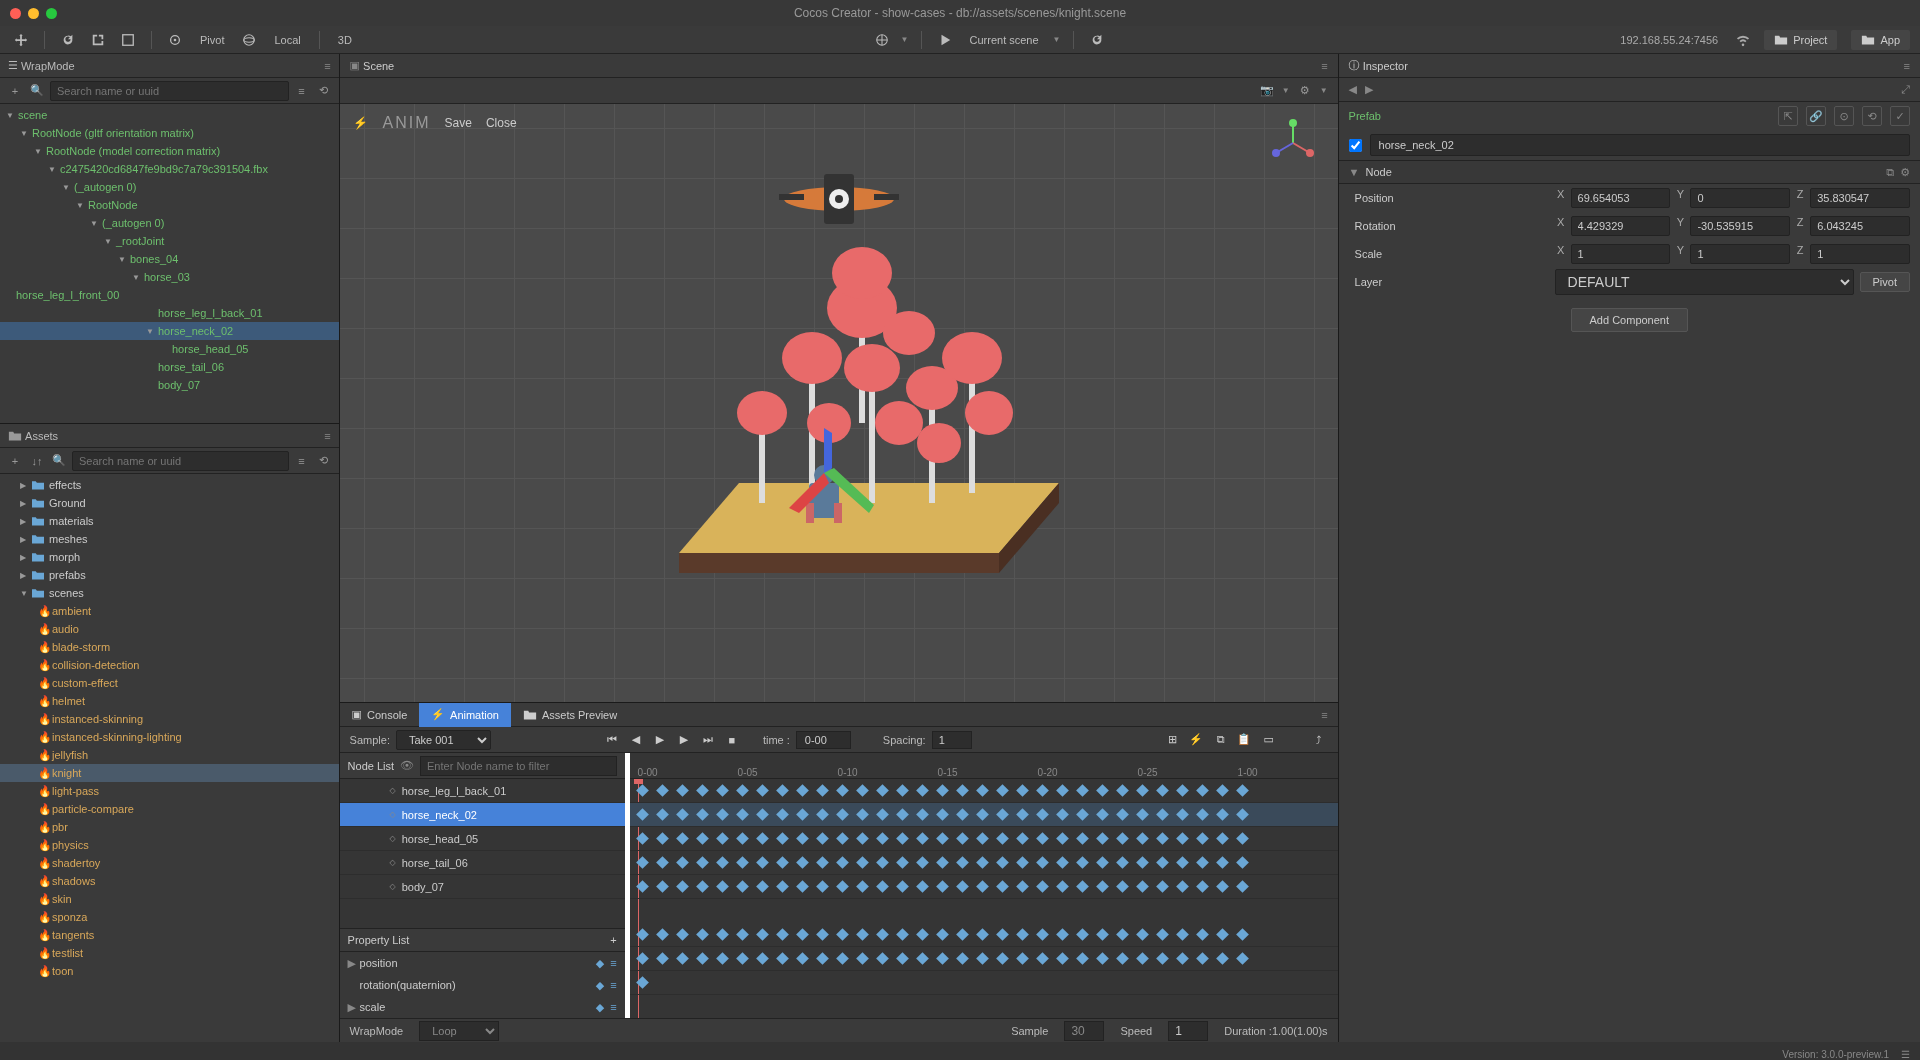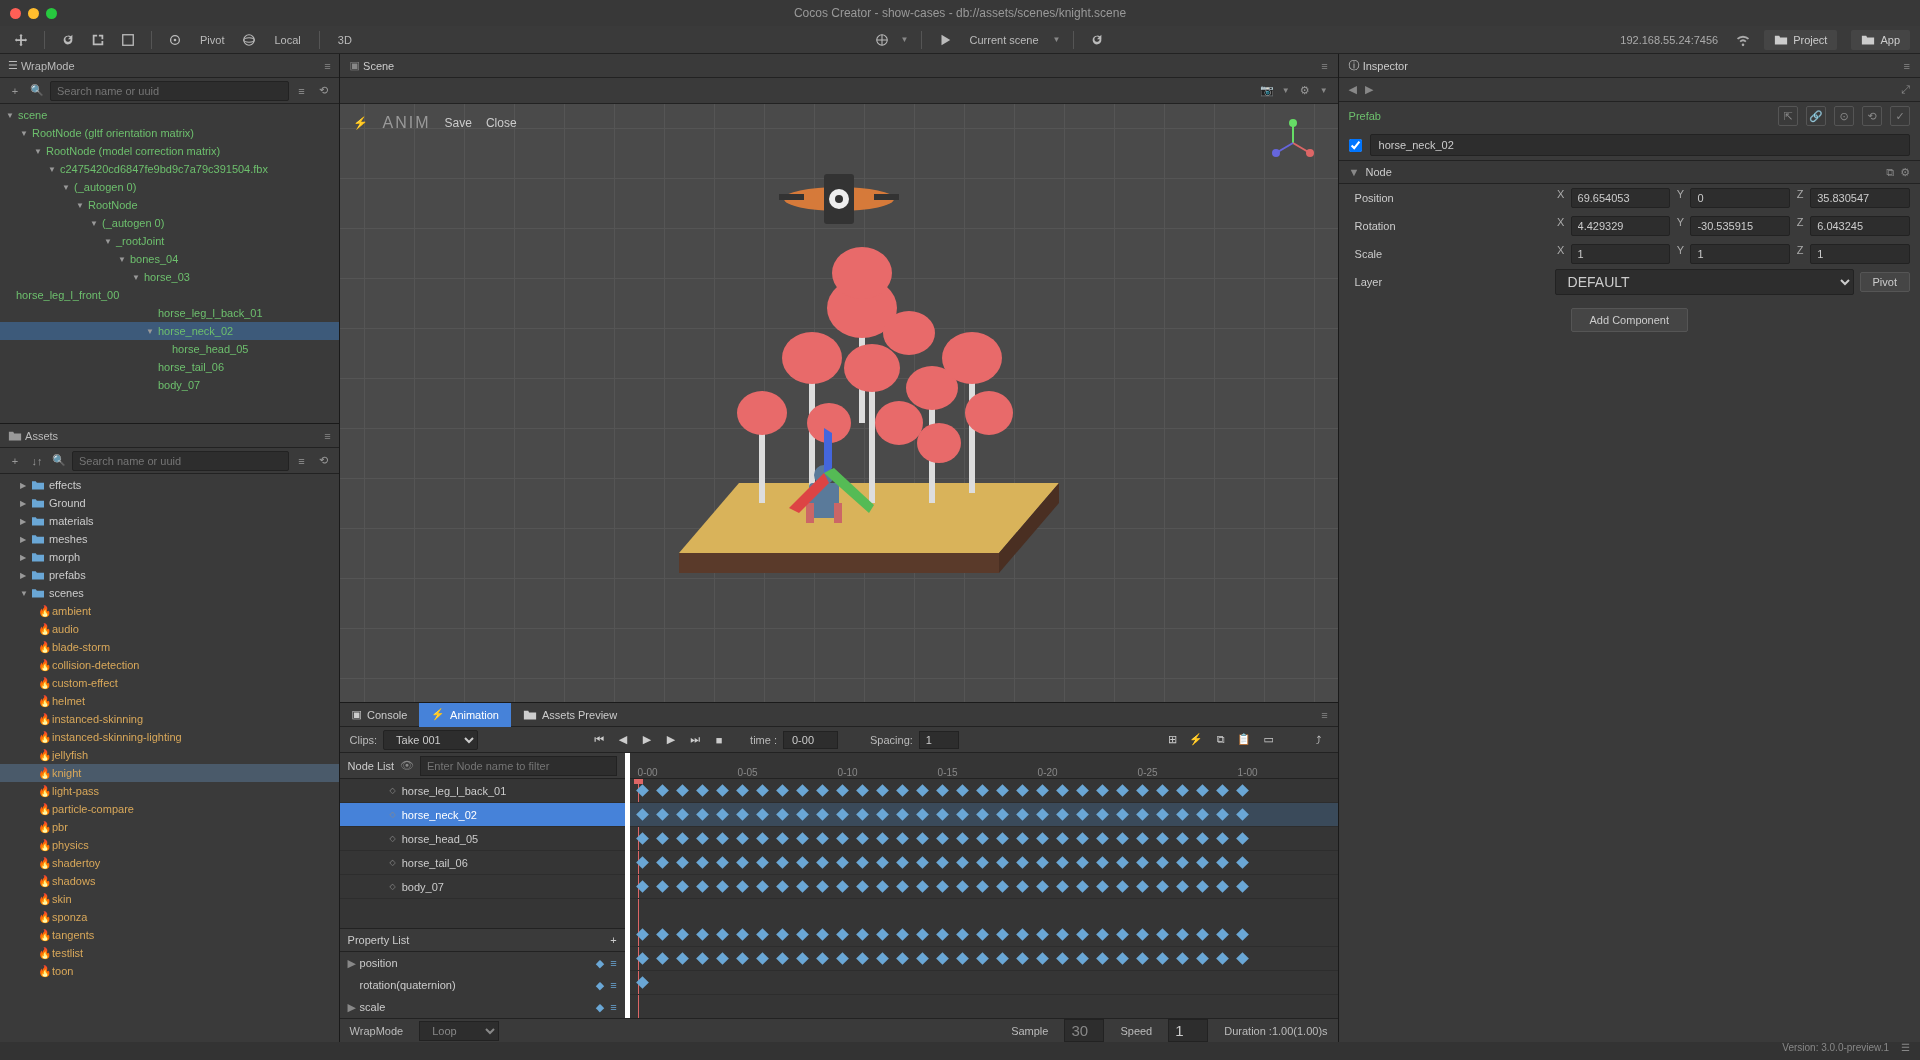--- a/index.html
+++ b/index.html
@@ -583,7 +583,7 @@
         <span class="tab-menu">≡</span>
       </div>
       <div class="anim-toolbar">
-        <label>Clips:</label>
+        <label>Sample:</label>
         <select class="clip-select"><option>Take 001</option></select>
         <div style="width:100px"></div>
         <div class="pbtn">⏮</div>

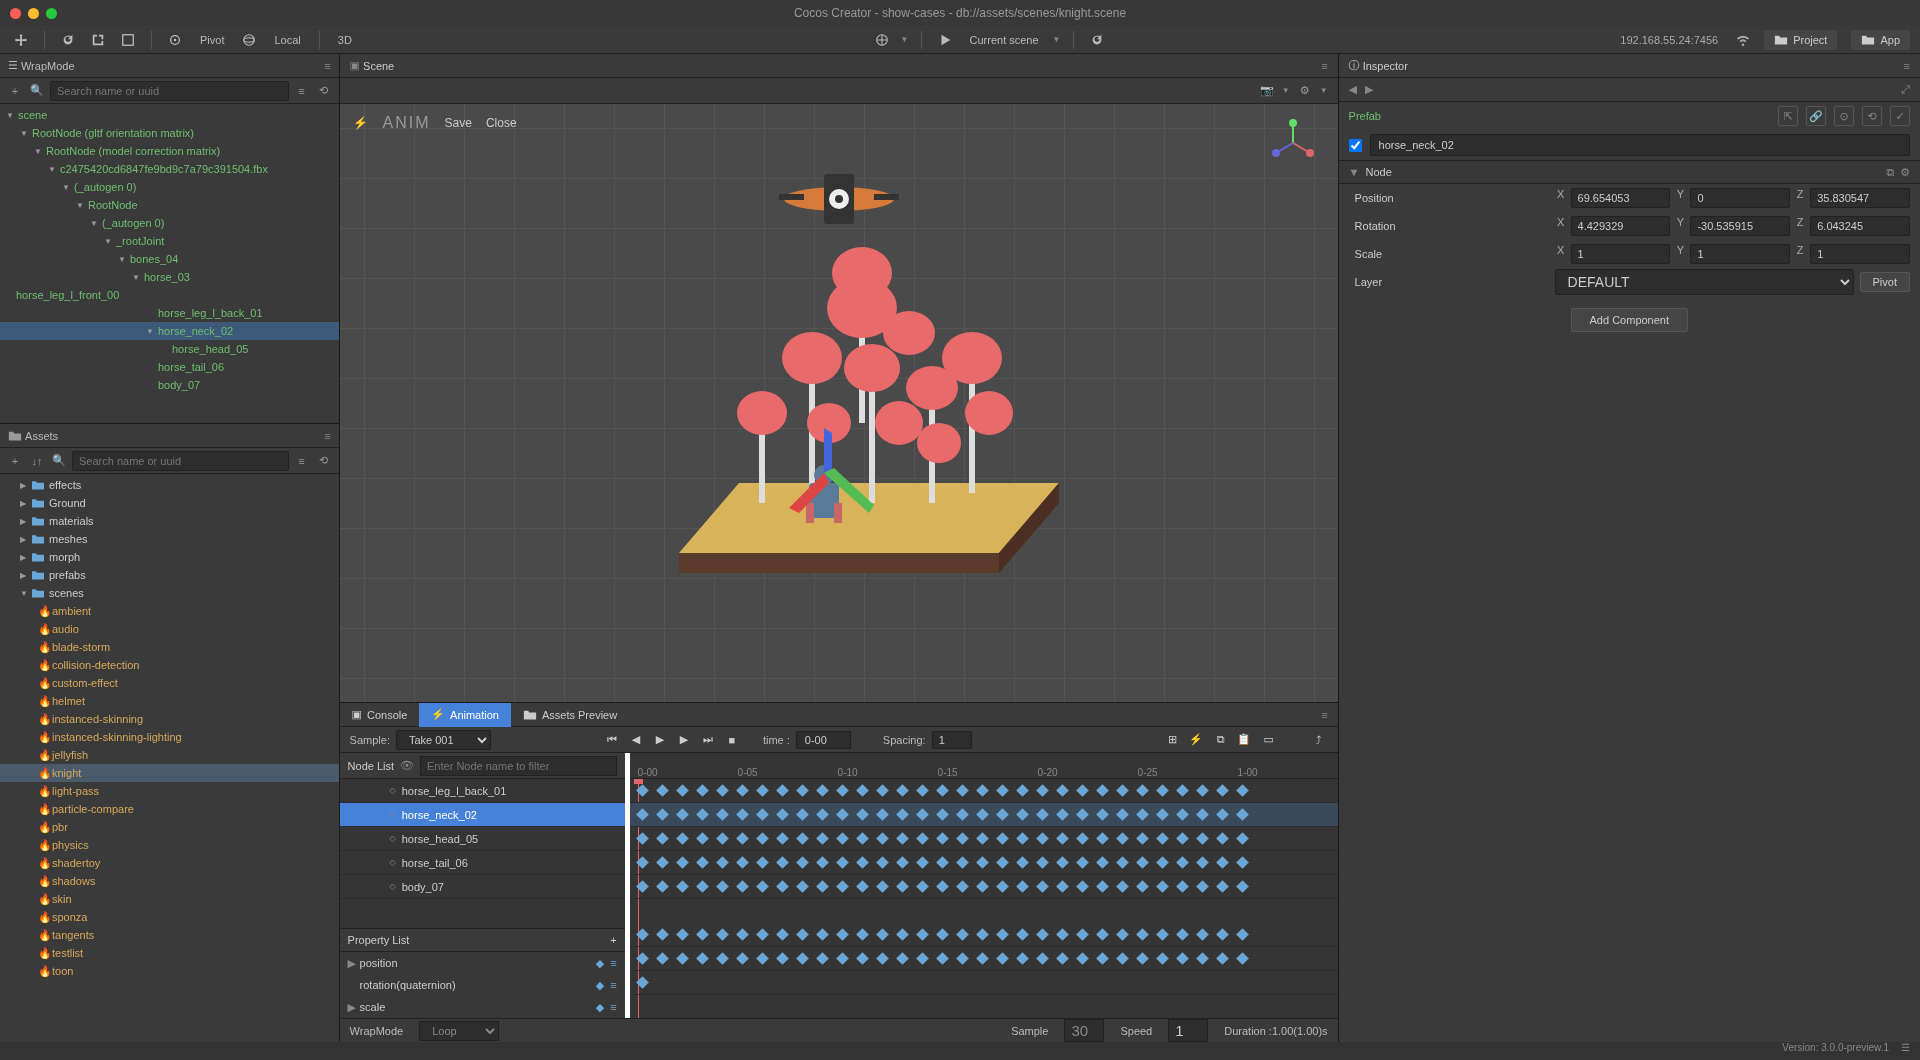--- a/index.html
+++ b/index.html
@@ -103,7 +103,7 @@
 
 .anim-footer{height:24px;border-top:1px solid #222;display:flex;align-items:center;padding:0 10px;gap:16px;color:#bbb;font-size:11px}
 .wrap-select{background:#2d2d2d;border:1px solid #222;color:#888;padding:2px 16px 2px 8px;font-size:11px;width:80px}
-.foot-field{background:#2d2d2d;border:1px solid #222;color:#ccc;padding:2px 6px;width:40px;font-size:15px}
+.foot-field{background:#2d2d2d;border:1px solid #222;color:#ccc;padding:2px 6px;width:40px;font-size:12px}
 
 
 .insp-hdr{height:24px;background:#3a3a3a;display:flex;align-items:center;padding:0 10px;border-bottom:1px solid #222}

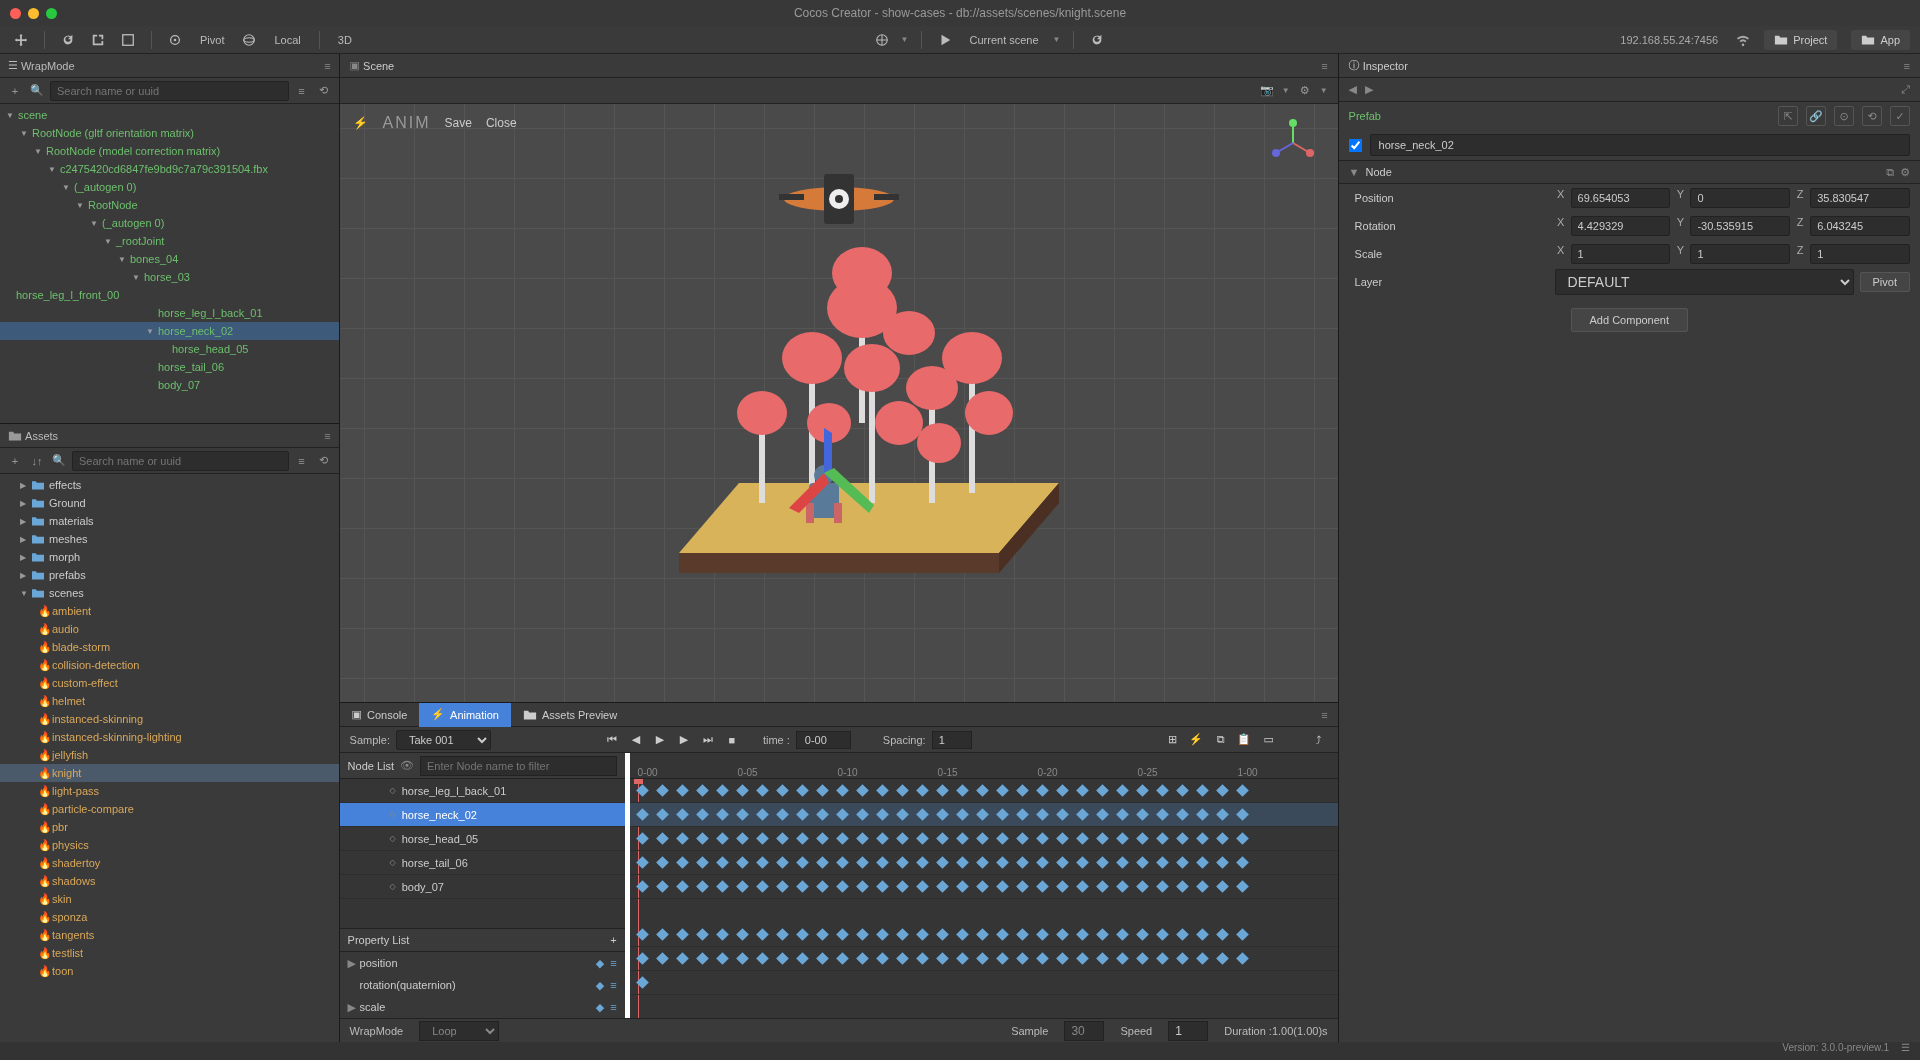--- a/index.html
+++ b/index.html
@@ -126,7 +126,7 @@
 .add-comp button{background:#454545;border:1px solid #555;color:#ccc;padding:5px 18px;font-size:11px;border-radius:2px;cursor:pointer}
 
 
-.status{height:18px;background:#333;display:flex;align-items:flex-start;padding:0 10px;color:#888;font-size:10px;justify-content:flex-end;gap:12px}
+.status{height:18px;background:#333;display:flex;align-items:flex-end;padding:0 10px;color:#888;font-size:10px;justify-content:flex-end;gap:12px}
 
 
 .scene-content{position:absolute;inset:0;display:flex;align-items:center;justify-content:center}

